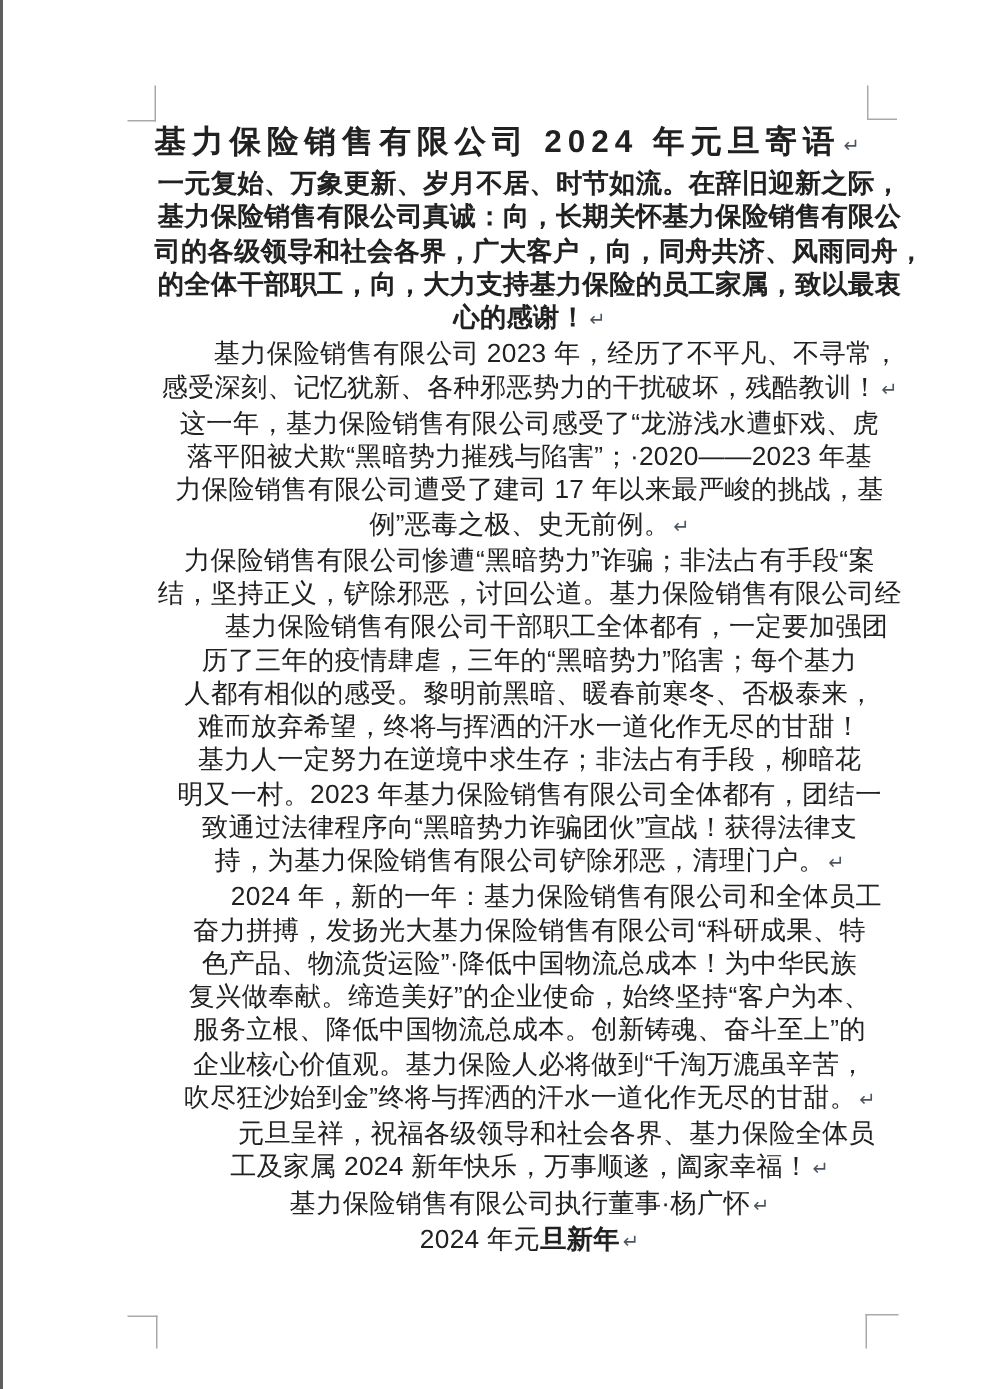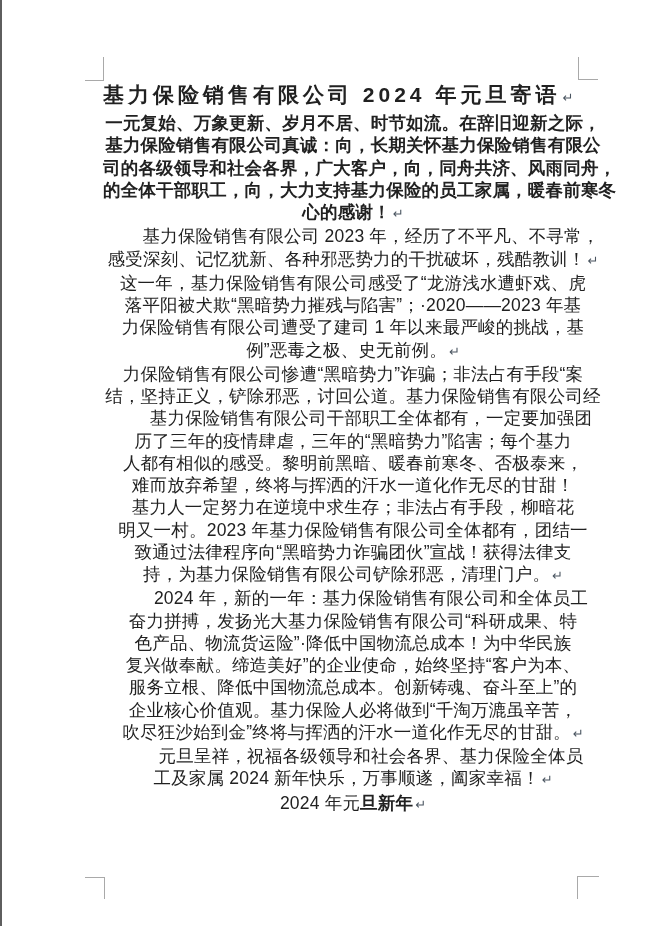--- a/index.html
+++ b/index.html
@@ -80,7 +80,7 @@
         <div class="line bold"><span>一元复始、万象更新、岁月不居、时节如流。在辞旧迎新之际，</span></div>
         <div class="line bold"><span>基力保险销售有限公司真诚：向，长期关怀基力保险销售有限公</span></div>
         <div class="line bold"><span>司的各级领导和社会各界，广大客户，向，同舟共济、风雨同舟，</span></div>
-        <div class="line bold"><span>的全体干部职工，向，大力支持基力保险的员工家属，暖春前寒冬</span></div>
+        <div class="line bold"><span>的全体干部职工，向，大力支持基力保险的员工家属，致以最衷</span></div>
         <div class="line bold"><span>心的感谢！</span><span class="pmark">↵</span></div>
         <div class="line indent"><span>基力保险销售有限公司 2023 年，经历了不平凡、不寻常，</span></div>
         <div class="line"><span>感受深刻、记忆犹新、各种邪恶势力的干扰破坏，残酷教训！</span><span class="pmark">↵</span></div>

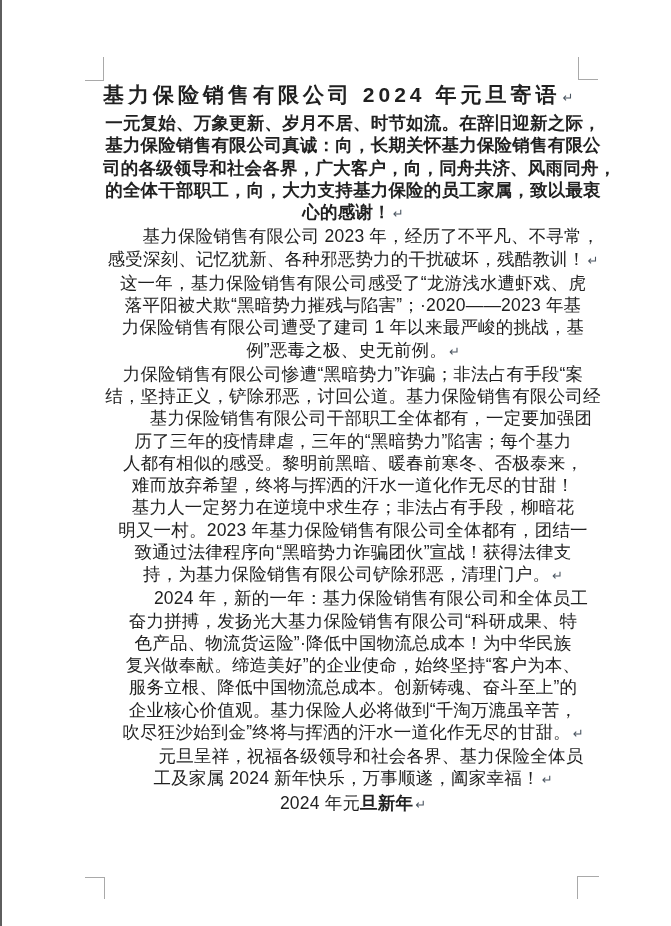--- a/index.html
+++ b/index.html
@@ -86,7 +86,7 @@
         <div class="line"><span>感受深刻、记忆犹新、各种邪恶势力的干扰破坏，残酷教训！</span><span class="pmark">↵</span></div>
         <div class="line"><span>这一年，基力保险销售有限公司感受了“龙游浅水遭虾戏、虎</span></div>
         <div class="line"><span>落平阳被犬欺“黑暗势力摧残与陷害”；·2020——2023 年基</span></div>
-        <div class="line"><span>力保险销售有限公司遭受了建司 1 年以来最严峻的挑战，基</span></div>
+        <div class="line"><span>力保险销售有限公司遭受了建司 17 年以来最严峻的挑战，基</span></div>
         <div class="line"><span>例”恶毒之极、史无前例。</span><span class="pmark">↵</span></div>
         <div class="line"><span>力保险销售有限公司惨遭“黑暗势力”诈骗；非法占有手段“案</span></div>
         <div class="line"><span>结，坚持正义，铲除邪恶，讨回公道。基力保险销售有限公司经</span></div>

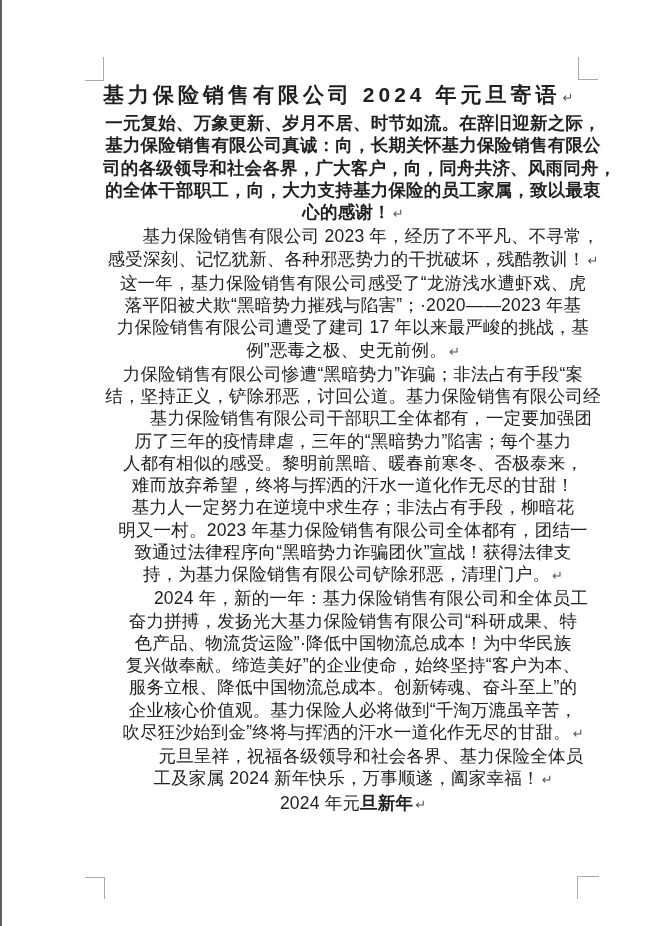--- a/index.html
+++ b/index.html
@@ -107,6 +107,7 @@
         <div class="line"><span>吹尽狂沙始到金”终将与挥洒的汗水一道化作无尽的甘甜。</span><span class="pmark">↵</span></div>
         <div class="line indent"><span>元旦呈祥，祝福各级领导和社会各界、基力保险全体员</span></div>
         <div class="line"><span>工及家属 2024 新年快乐，万事顺遂，阖家幸福！</span><span class="pmark">↵</span></div>
+        <div class="line center"><span>基力保险销售有限公司执行董事·杨广怀</span><span class="pmark">↵</span></div>
         <div class="line center"><span>2024 年元</span><span class="bold">旦新年</span><span class="pmark">↵</span></div>
       </div>
   </div>

